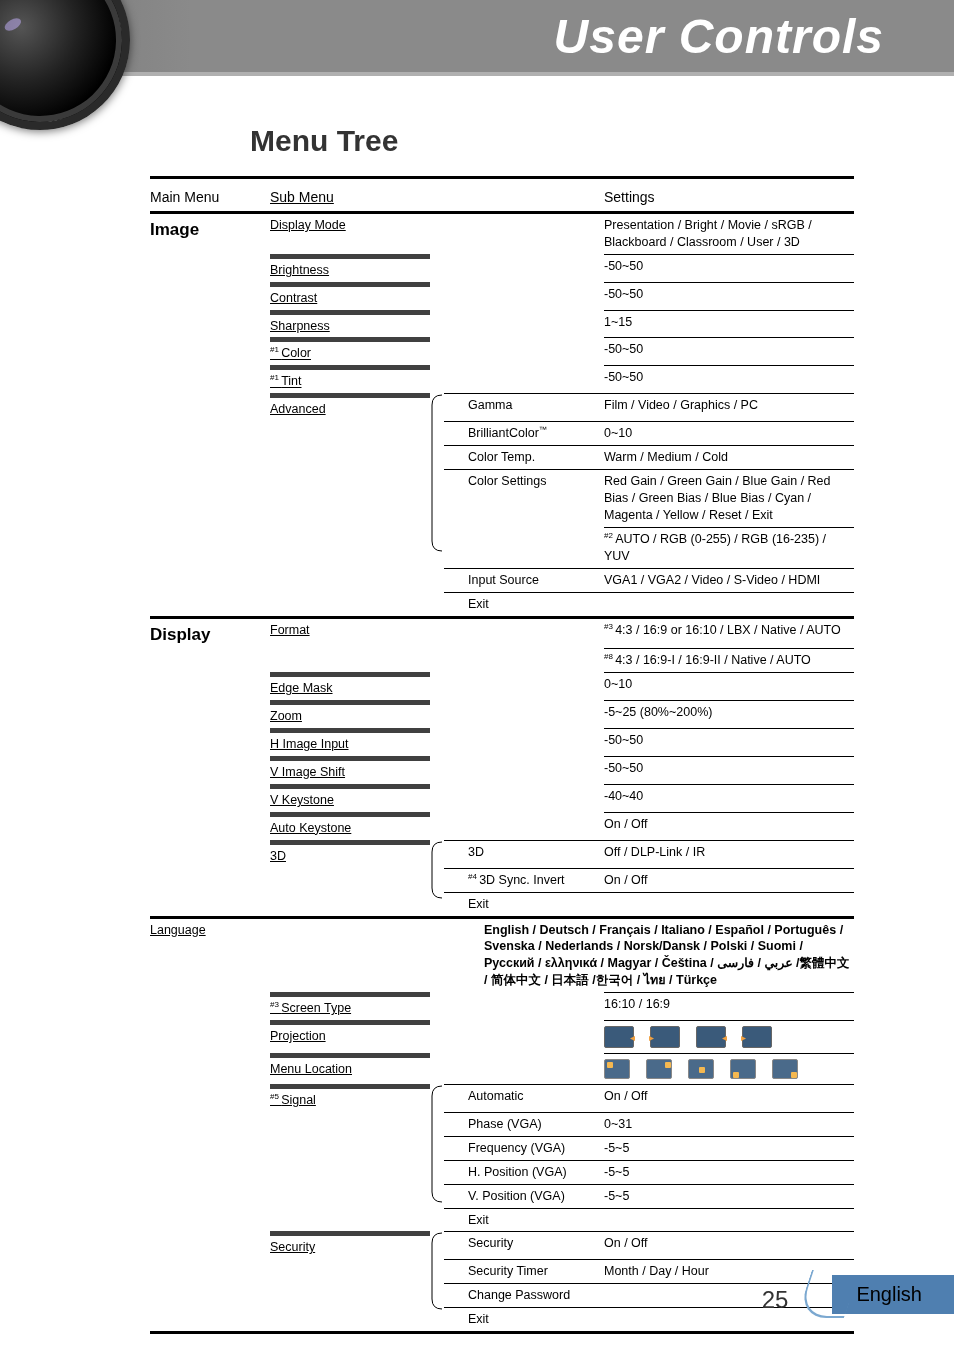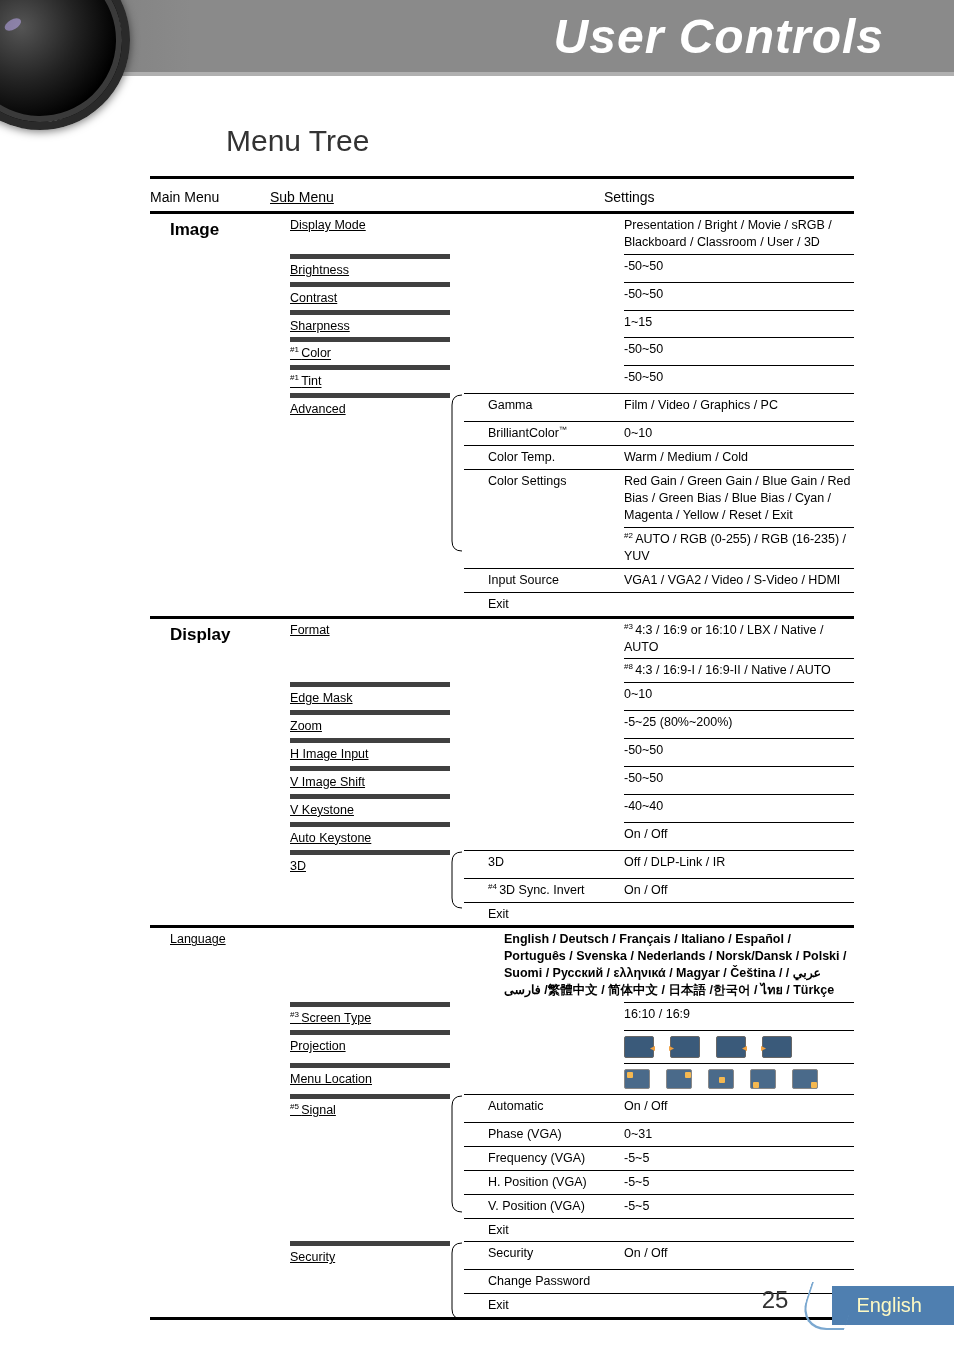--- a/index.html
+++ b/index.html
@@ -54,9 +54,9 @@
   }
   .page-title {
     font-size: 30px;
-    font-weight: normal;
+    font-weight: bold;
     color: #333;
-    margin: 18px 0 18px 76px;
+    margin: 18px 0 18px 100px;
   }
   .rule-thick { border-top: 3px solid #000; }
   .hdr-row {

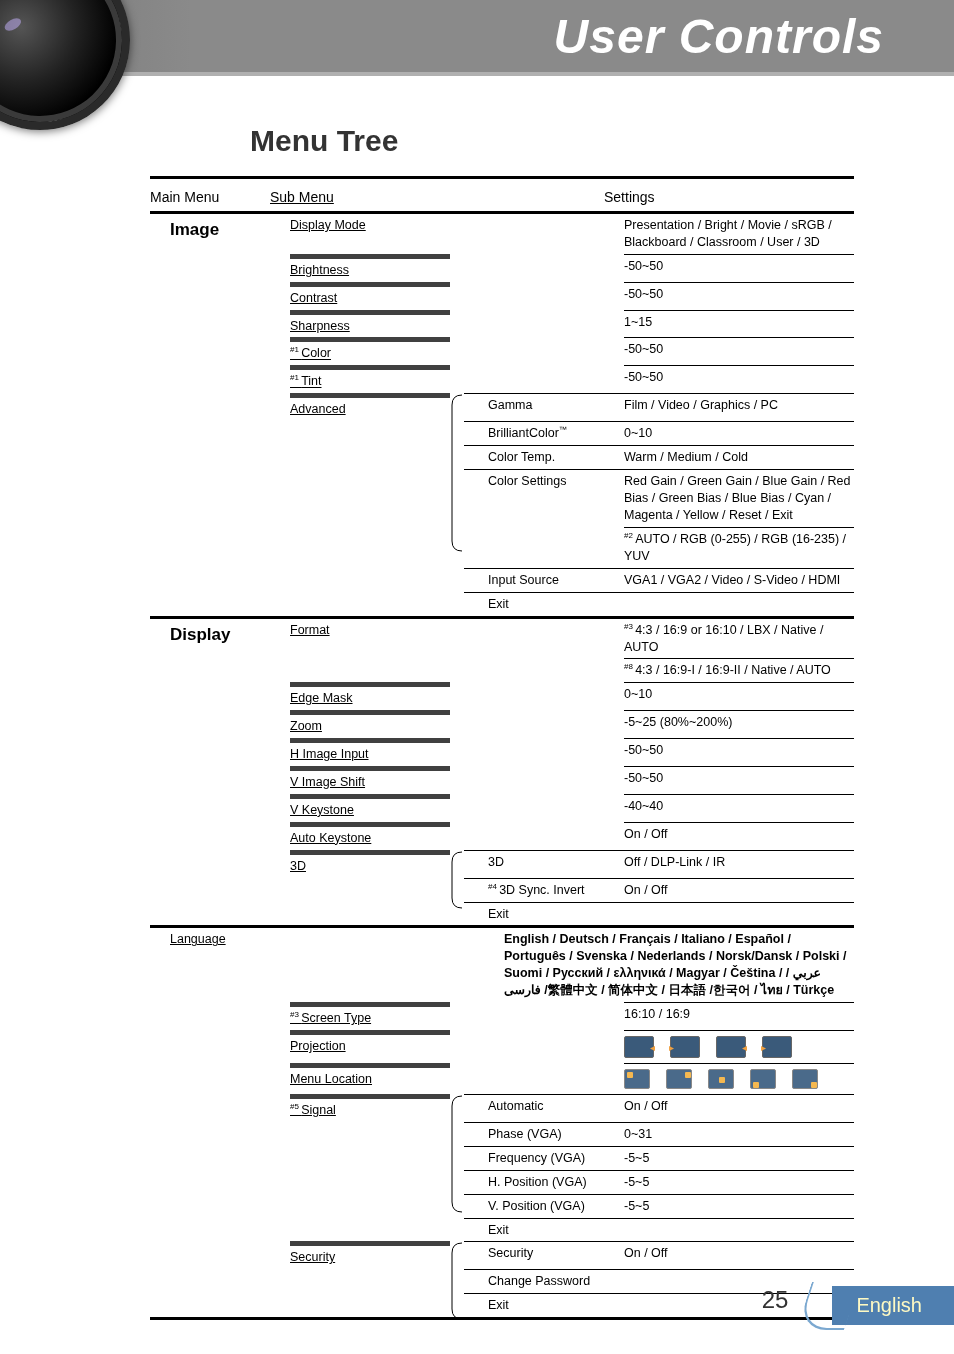--- a/index.html
+++ b/index.html
@@ -77,7 +77,6 @@
     display: flex;
     font-size: 12.5px;
     line-height: 1.35;
-    margin-left: 20px;
   }
   .row .col-sub { border-top: 5px solid #404040; padding: 3px 0 3px 0; }
   .row .col-mid { padding: 3px 0 3px 24px; }

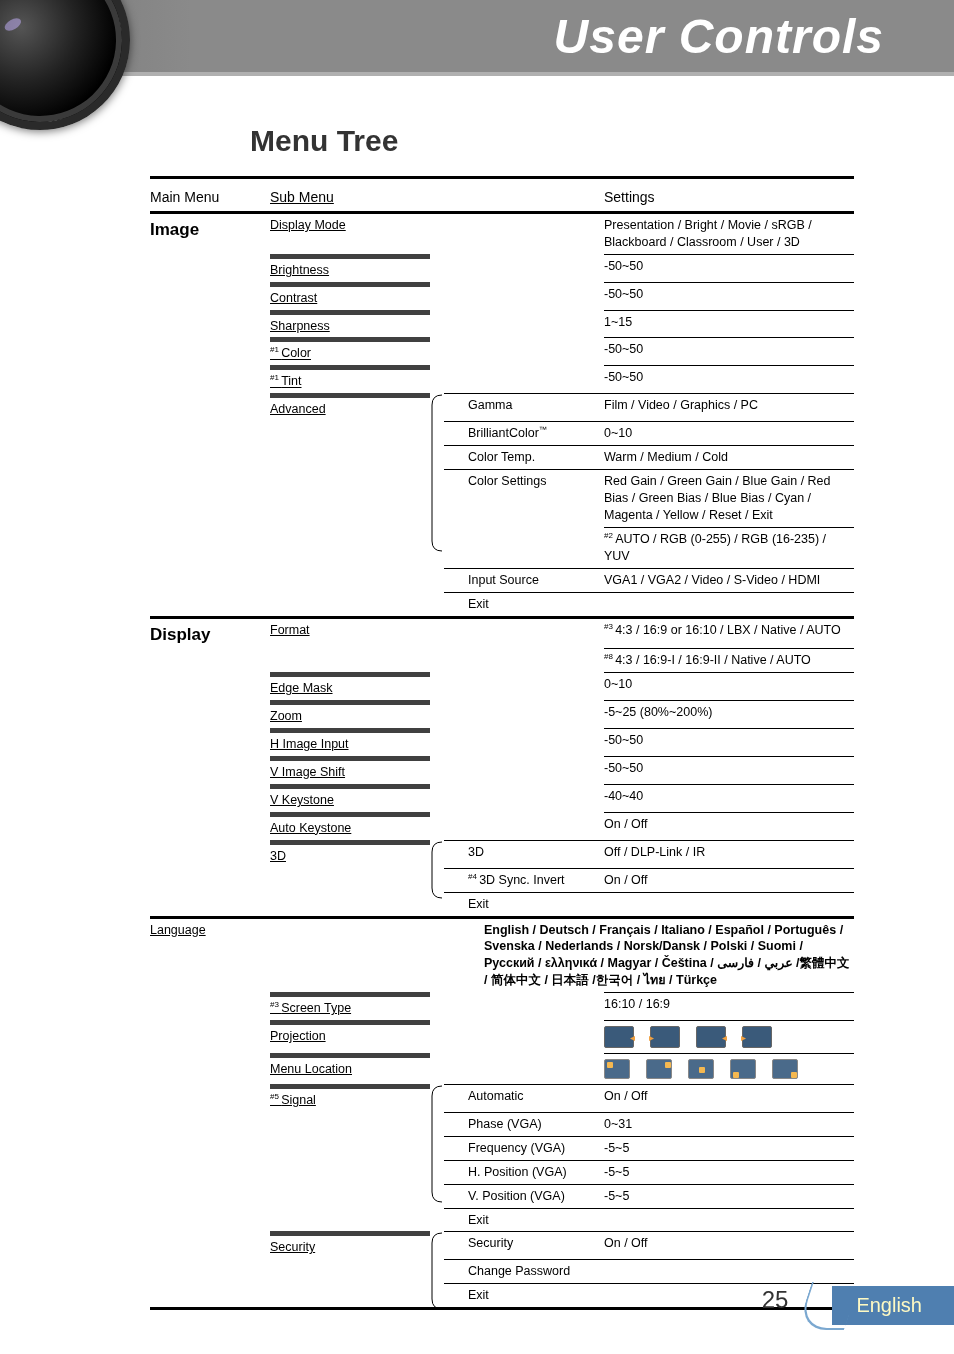--- a/index.html
+++ b/index.html
@@ -470,6 +470,13 @@
         <div class="col-main"></div>
         <div class="col-sub"></div>
         <div class="brace"></div>
+        <div class="col-mid bordered">Security Timer</div>
+        <div class="col-set">Month / Day / Hour</div>
+      </div>
+      <div class="row nosubtop">
+        <div class="col-main"></div>
+        <div class="col-sub"></div>
+        <div class="brace"></div>
         <div class="col-mid bordered">Change Password</div>
         <div class="col-set"></div>
       </div>

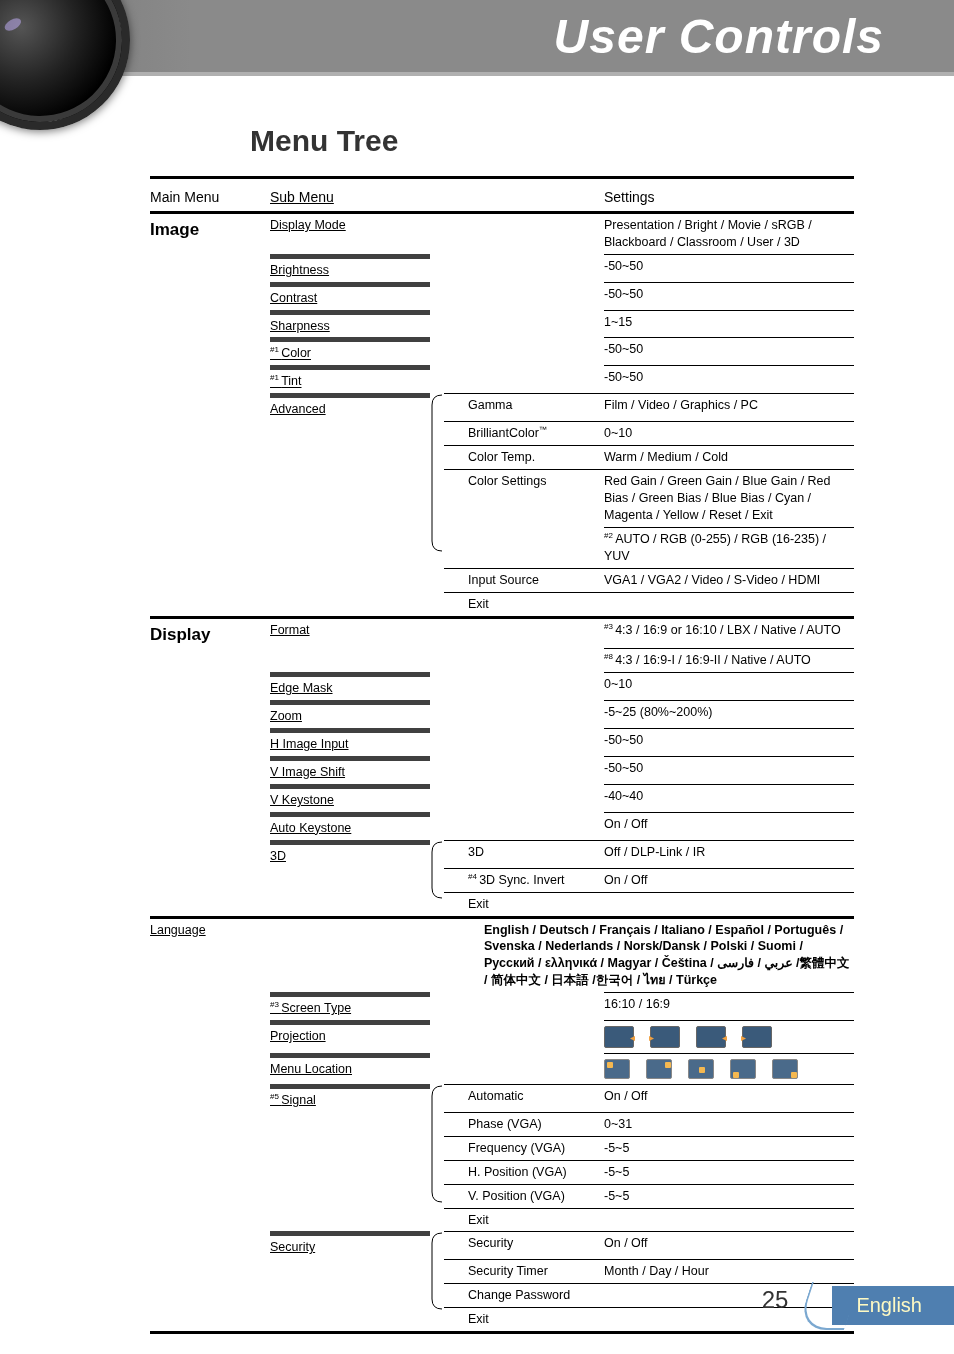--- a/index.html
+++ b/index.html
@@ -120,10 +120,10 @@
   }
   .footer {
     position: absolute;
-    bottom: 28px;
+    bottom: 40px;
     right: 0;
     display: flex;
-    align-items: flex-start;
+    align-items: flex-end;
   }
   .page-num {
     font-size: 24px;

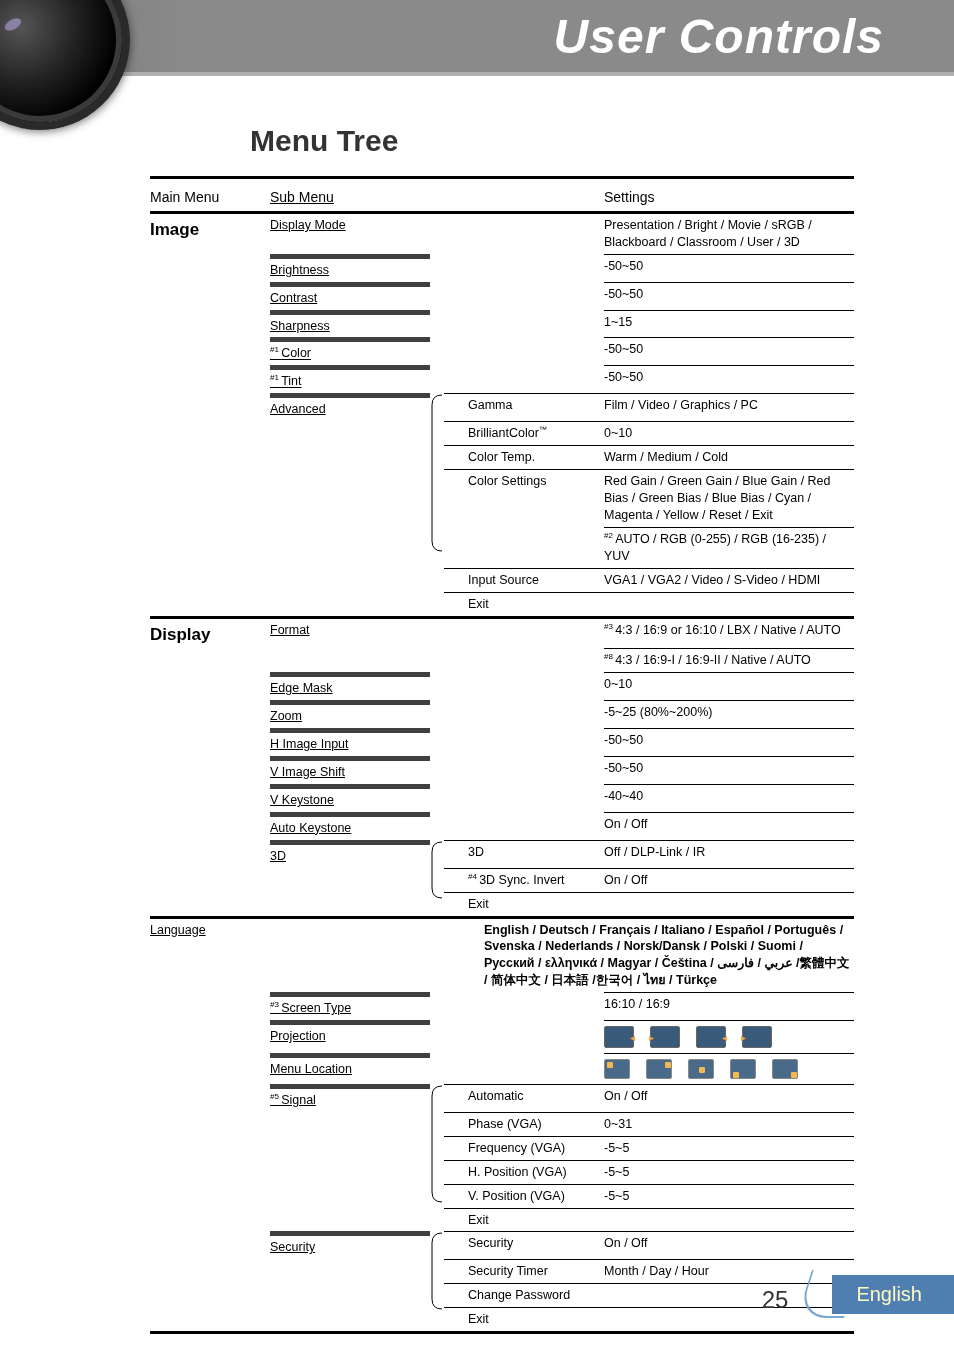--- a/index.html
+++ b/index.html
@@ -147,7 +147,7 @@
   }
   .lang-badge {
     background: #4f7fb0;
-    color: #fef9c3;
+    color: #000000;
     font-size: 20px;
     padding: 8px 32px 8px 24px;
   }

